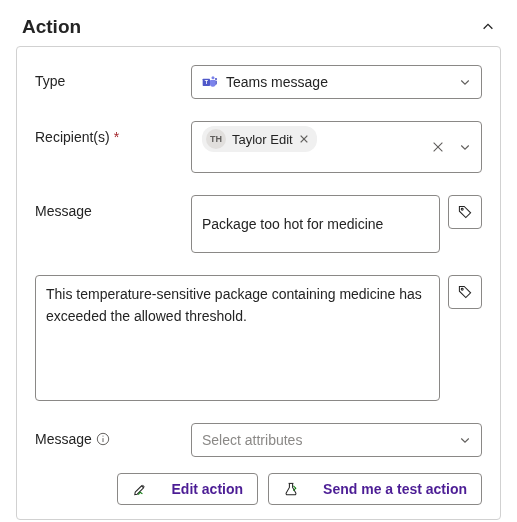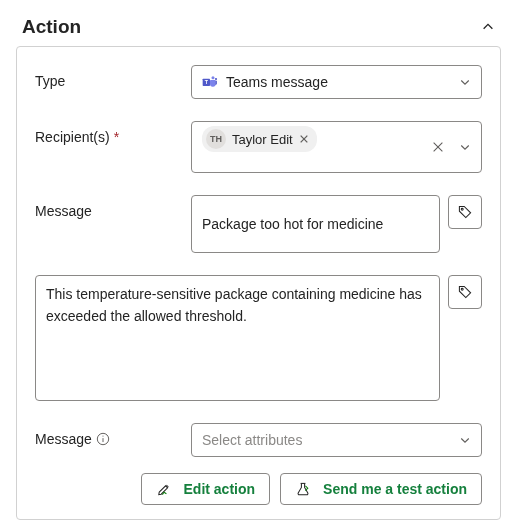--- a/index.html
+++ b/index.html
@@ -191,9 +191,9 @@
       font-weight: 600;
       display: inline-flex;
       align-items: center;
-      gap: 12px;
-      cursor: pointer;
-      color: #15803d;
+      gap: 24px;
+      cursor: pointer;
+      color: #4c1d95;
     }
     .btn svg {
       width: 16px;

